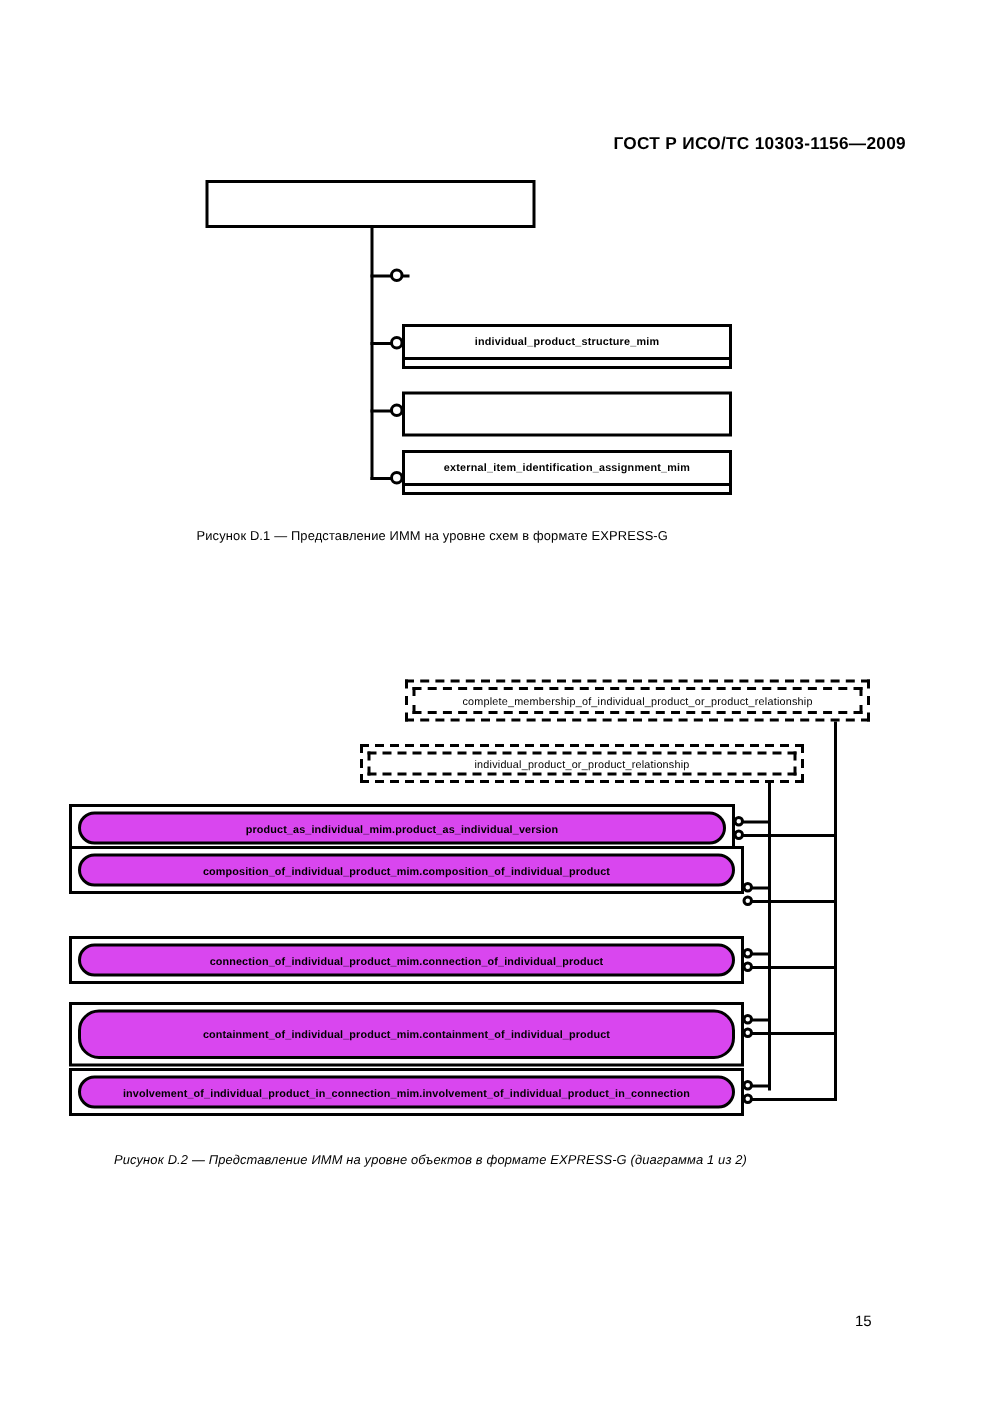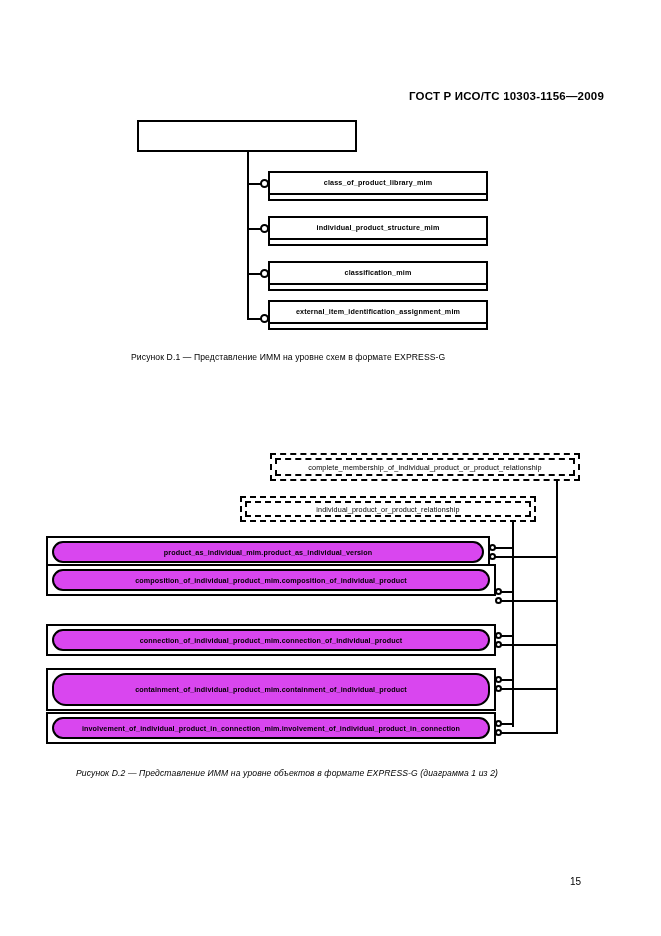--- a/index.html
+++ b/index.html
@@ -178,10 +178,6 @@
     <div class="hline" style="left:247px; top:155px; width:14px;"></div>
     <div class="conn-circle" style="left:260px; top:151px;"></div>
     <div class="hline" style="left:268px; top:155px; width:5px;"></div>
-    <div class="schema-box" style="left:268px; top:143px; width:220px; height:30px;">
-      <div class="title">class_of_product_library_mim</div>
-      <div class="strip"></div>
-    </div>
 
     <div class="hline" style="left:247px; top:200px; width:14px;"></div>
     <div class="conn-circle" style="left:260px; top:196px;"></div>

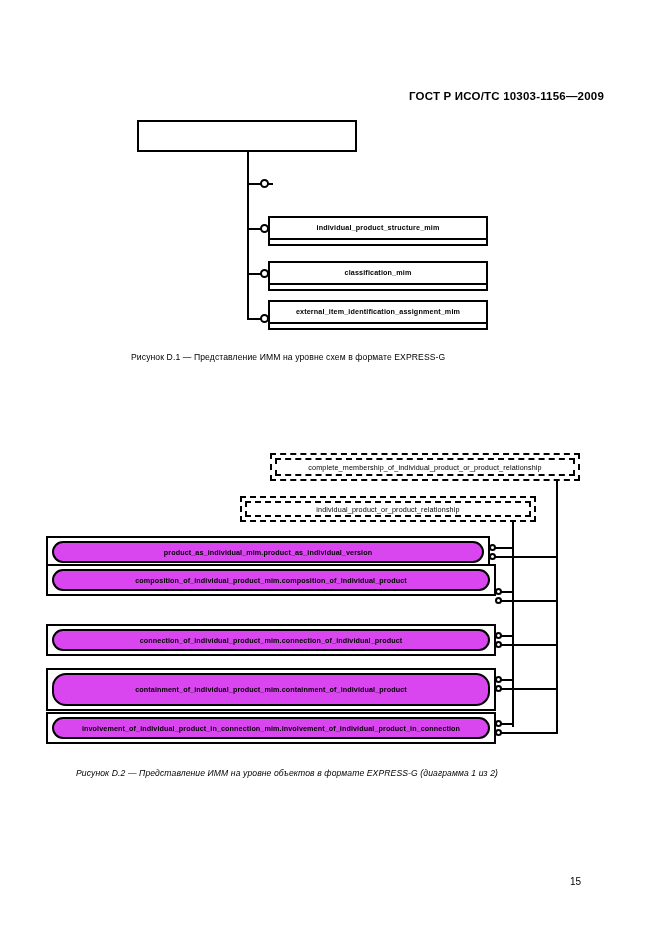--- a/index.html
+++ b/index.html
@@ -191,7 +191,6 @@
     <div class="conn-circle" style="left:260px; top:241px;"></div>
     <div class="hline" style="left:268px; top:245px; width:5px;"></div>
     <div class="schema-box" style="left:268px; top:233px; width:220px; height:30px;">
-      <div class="title">classification_mim</div>
       <div class="strip"></div>
     </div>
 

